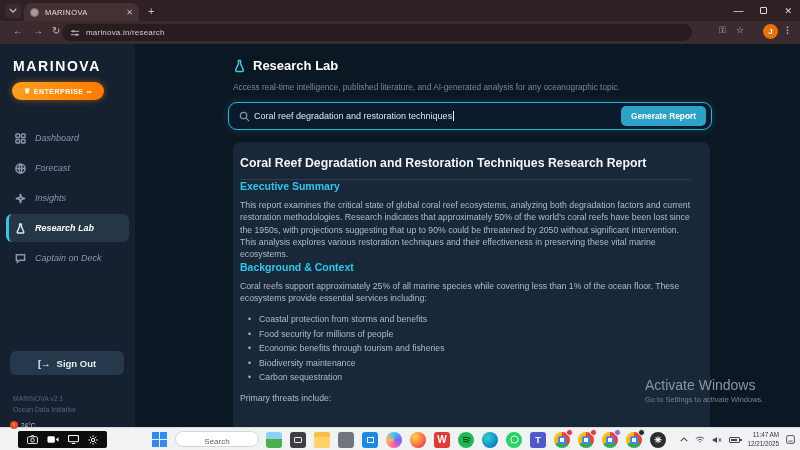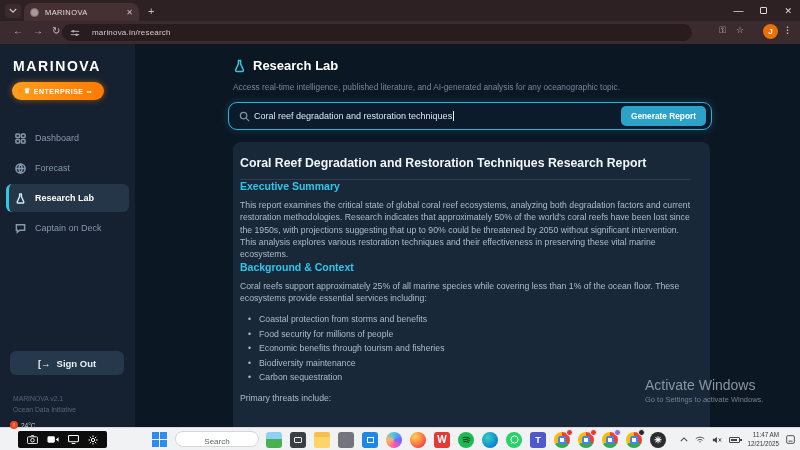--- a/index.html
+++ b/index.html
@@ -21,7 +21,7 @@
 
   .toolbar { position:absolute; left:0; top:21px; width:800px; height:23px; background:#3c2b2e; }
   .nav-arrow { position:absolute; top:4px; font-size:10px; color:#c8babc; }
-  .addr-pill { position:absolute; left:62px; right:108px; top:3px; height:17px; background:#281c1f; border-radius:9px; display:flex; align-items:center; padding:0 8px; gap:12px; }
+  .addr-pill { position:absolute; left:62px; right:108px; top:3px; height:17px; background:#281c1f; border-radius:9px; display:flex; align-items:center; padding:0 8px; gap:6px; }
   .addr-url { font-size:8px; color:#d7cccd; letter-spacing:.2px; }
   .tb-icon { position:absolute; top:4px; font-size:9px; color:#c8babc; }
   .avatar { position:absolute; right:22px; top:3px; width:15px; height:15px; border-radius:50%; background:#e8710a; color:#fff; font-size:8px; font-weight:bold; display:flex; align-items:center; justify-content:center; }

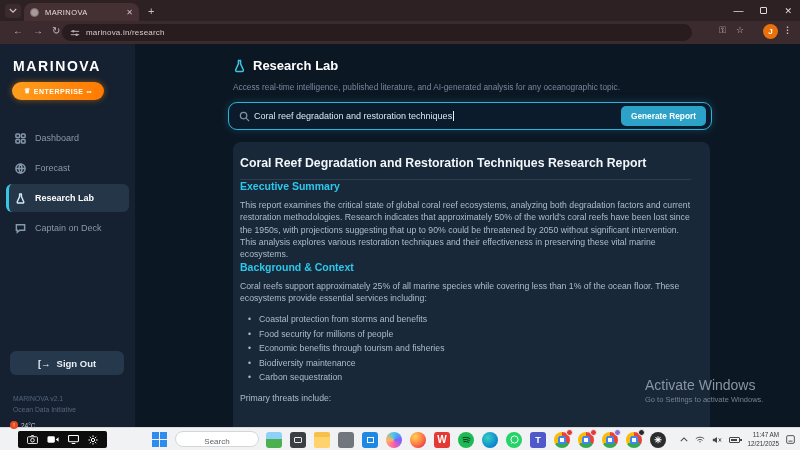--- a/index.html
+++ b/index.html
@@ -35,7 +35,7 @@
     background:linear-gradient(90deg,#ff9d1d,#ff7a00); display:flex; align-items:center; justify-content:center; gap:3px;
     color:#fff; font-size:7px; font-weight:bold; letter-spacing:.5px; box-shadow:0 0 6px rgba(255,140,0,.5); }
   .nav { position:absolute; left:6px; top:80px; width:123px; }
-  .nav-item { height:28px; margin-bottom:2px; display:flex; align-items:center; gap:9px; padding-left:9px; border-radius:6px; color:#8798ab; font-size:9px; }
+  .nav-item { height:28px; margin-bottom:2px; display:flex; align-items:center; gap:9px; padding-left:9px; border-radius:6px; color:#8798ab; font-size:9px;font-style:italic; }
   .nav-item svg { width:11px; height:11px; stroke:#8798ab; fill:none; stroke-width:1.6; flex:0 0 auto; }
   .nav-item.active { background:#243648; color:#ffffff; font-weight:bold; border-left:3px solid #38c6e3; padding-left:6px; }
   .nav-item.active svg { stroke:#cfe8f4; }

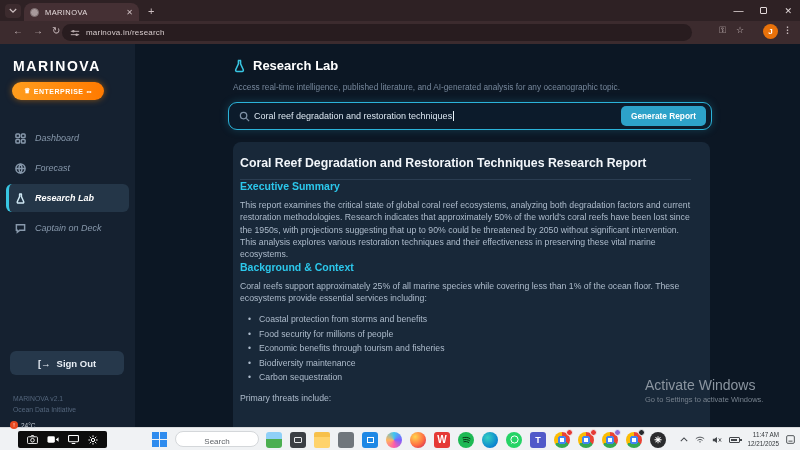--- a/index.html
+++ b/index.html
@@ -156,6 +156,12 @@
           </svg>
         <span>Forecast</span>
       </div>
+      <div class="nav-item">
+        <svg viewBox="0 0 12 12">
+            <path d="M6 1 L7 5 L11 6 L7 7 L6 11 L5 7 L1 6 L5 5 Z"></path>
+          </svg>
+        <span>Insights</span>
+      </div>
       <div class="nav-item active">
         <svg viewBox="0 0 12 12">
             <path d="M4.5 1 H7.5 M5 1 V4 L2.5 9.5 C2.2 10.4 2.8 11 3.6 11 H8.4 C9.2 11 9.8 10.4 9.5 9.5 L7 4 V1"></path>

